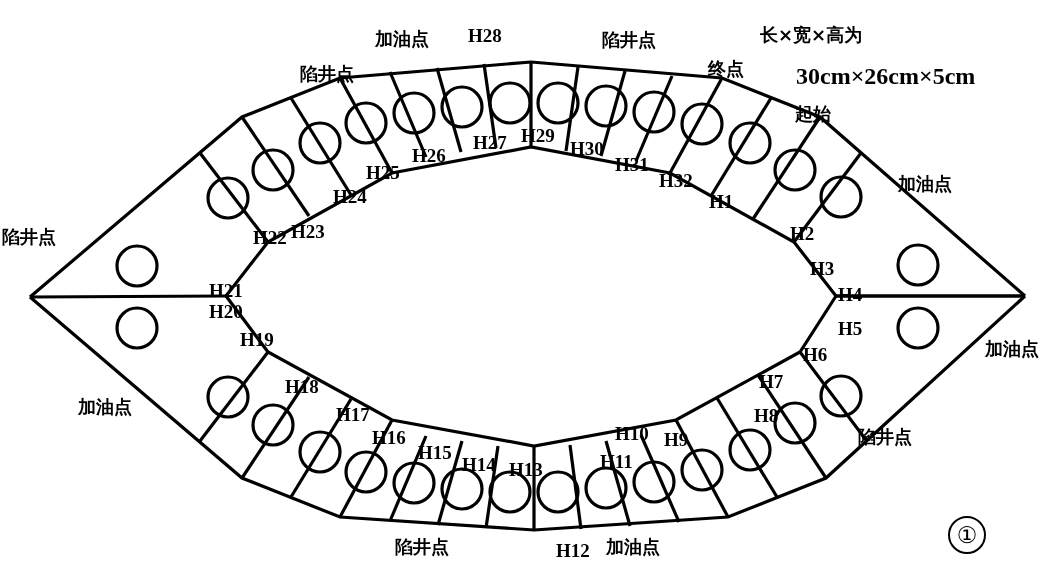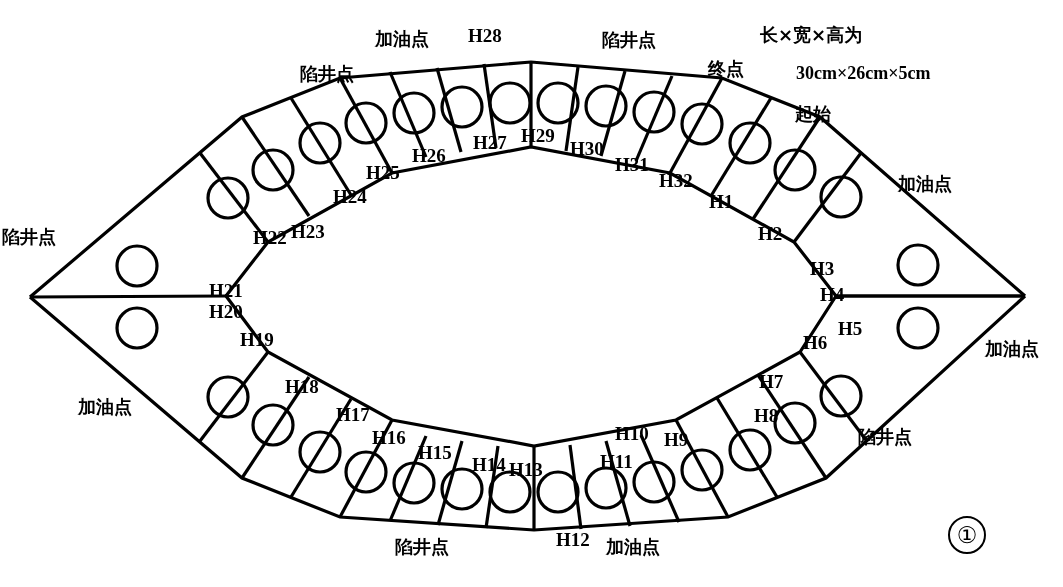--- a/index.html
+++ b/index.html
@@ -10,7 +10,7 @@
   .lbl{position:absolute;white-space:nowrap;line-height:1;}
   .hlbl{font-family:"Liberation Serif",serif;font-weight:bold;font-size:19px;}
   .cn{font-family:"DejaVu Sans",sans-serif;font-weight:bold;font-size:18px;}
-  .dim{font-family:"Liberation Serif",serif;font-weight:bold;font-size:18px;}
+  .dim{font-family:"Liberation Serif",serif;font-weight:bold;font-size:24px;}
   .fignum{font-family:"Liberation Serif",serif;font-size:23px;
           width:34px;height:34px;border:2px solid #000;border-radius:50%;
           display:flex;align-items:center;justify-content:center;}

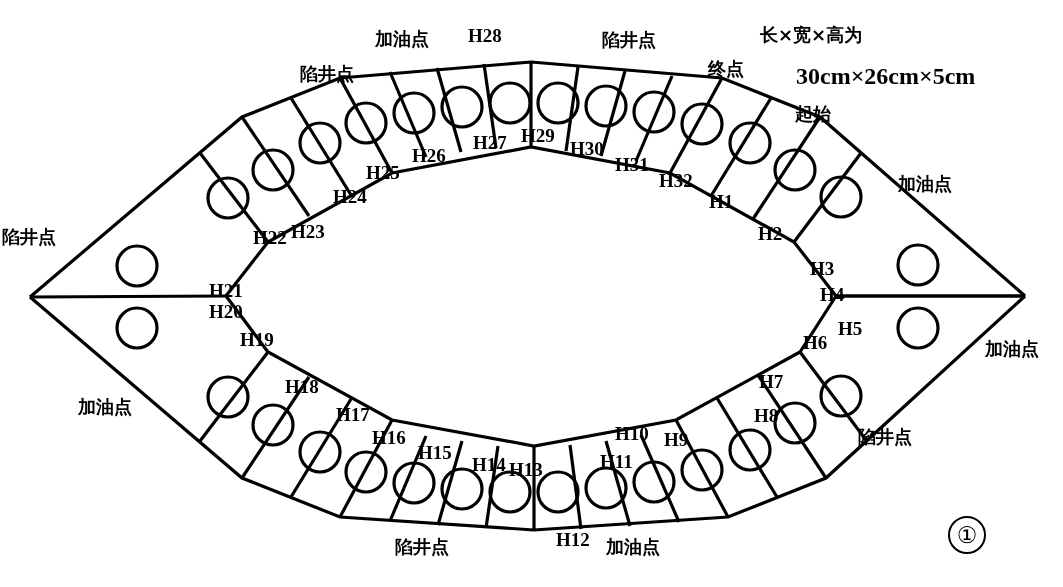--- a/index.html
+++ b/index.html
@@ -138,7 +138,7 @@
   <div class="lbl hlbl" style="left:838px;top:319px">H5</div>
   <div class="lbl hlbl" style="left:820px;top:285px">H4</div>
   <div class="lbl hlbl" style="left:810px;top:259px">H3</div>
-  <div class="lbl hlbl" style="left:758px;top:224px">H2</div>
+  <div class="lbl hlbl" style="left:790px;top:224px">H2</div>
   <div class="lbl hlbl" style="left:709px;top:192px">H1</div>
   <div class="lbl hlbl" style="left:659px;top:171px">H32</div>
   <div class="lbl hlbl" style="left:615px;top:155px">H31</div>

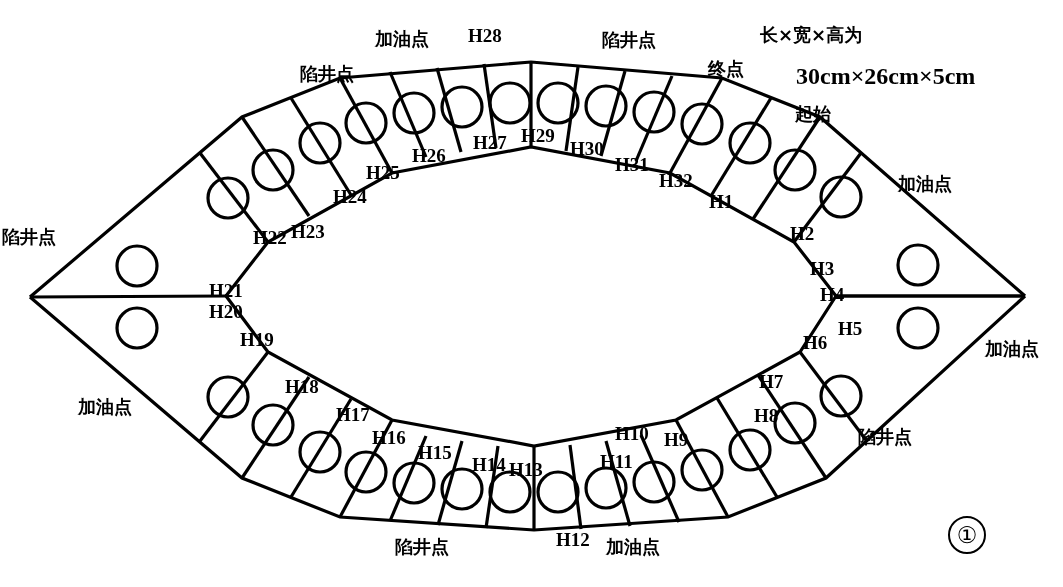--- a/index.html
+++ b/index.html
@@ -136,7 +136,7 @@
   <div class="lbl hlbl" style="left:759px;top:372px">H7</div>
   <div class="lbl hlbl" style="left:803px;top:333px">H6</div>
   <div class="lbl hlbl" style="left:838px;top:319px">H5</div>
-  <div class="lbl hlbl" style="left:820px;top:285px">H4</div>
+  <div class="lbl hlbl" style="left:838px;top:285px">H4</div>
   <div class="lbl hlbl" style="left:810px;top:259px">H3</div>
   <div class="lbl hlbl" style="left:790px;top:224px">H2</div>
   <div class="lbl hlbl" style="left:709px;top:192px">H1</div>

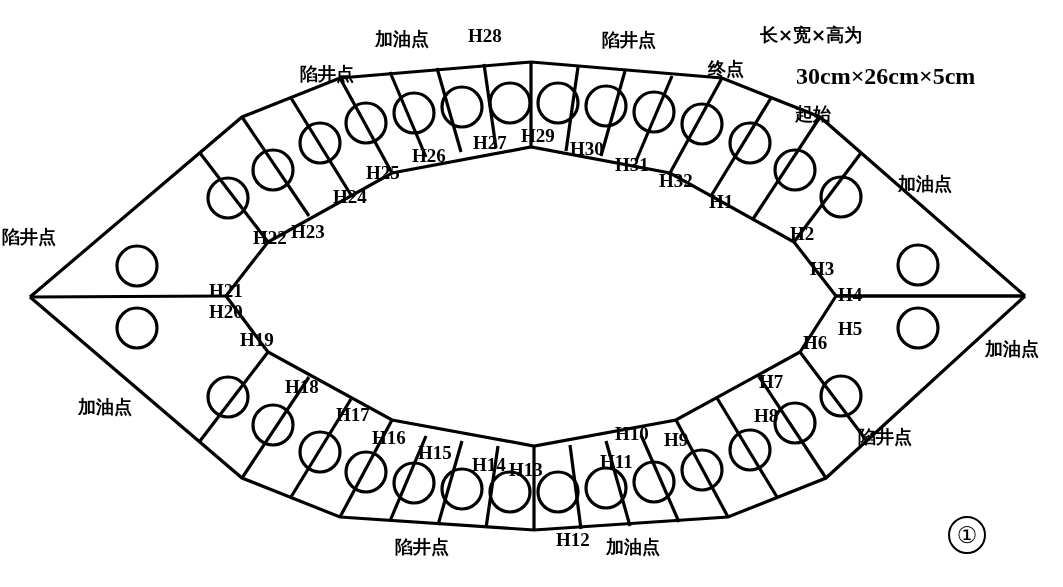--- a/index.html
+++ b/index.html
@@ -134,7 +134,7 @@
   <div class="lbl hlbl" style="left:664px;top:430px">H9</div>
   <div class="lbl hlbl" style="left:754px;top:406px">H8</div>
   <div class="lbl hlbl" style="left:759px;top:372px">H7</div>
-  <div class="lbl hlbl" style="left:803px;top:333px">H6</div>
+  <div class="lbl hlbl" style="left:803px;top:345px">H6</div>
   <div class="lbl hlbl" style="left:838px;top:319px">H5</div>
   <div class="lbl hlbl" style="left:838px;top:285px">H4</div>
   <div class="lbl hlbl" style="left:810px;top:259px">H3</div>

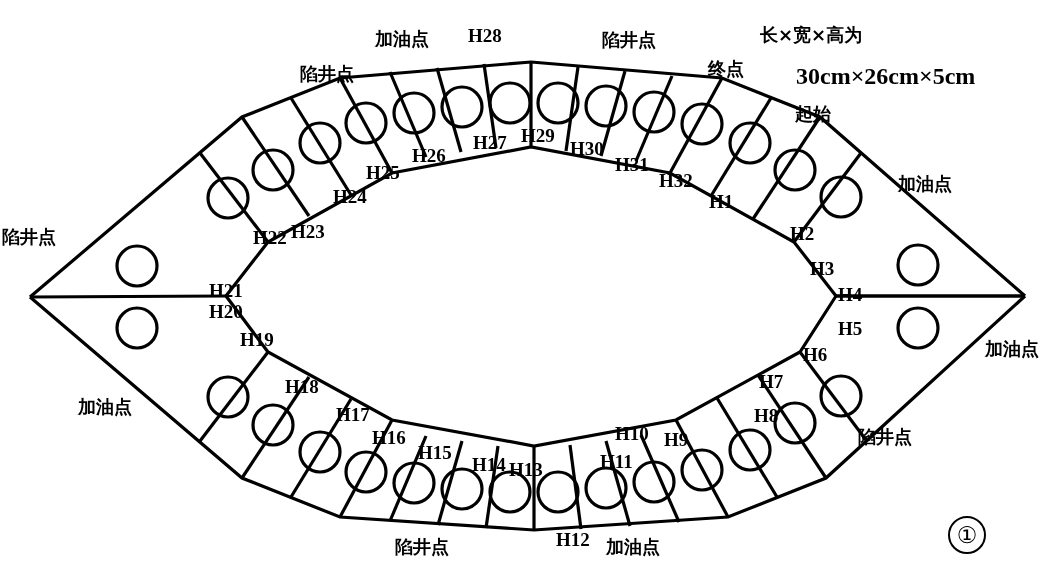--- a/index.html
+++ b/index.html
@@ -126,7 +126,7 @@
   <div class="lbl hlbl" style="left:336px;top:405px">H17</div>
   <div class="lbl hlbl" style="left:372px;top:428px">H16</div>
   <div class="lbl hlbl" style="left:418px;top:443px">H15</div>
-  <div class="lbl hlbl" style="left:472px;top:455px">H14</div>
+  <div class="lbl hlbl" style="left:462px;top:455px">H14</div>
   <div class="lbl hlbl" style="left:509px;top:460px">H13</div>
   <div class="lbl hlbl" style="left:556px;top:530px">H12</div>
   <div class="lbl hlbl" style="left:600px;top:452px">H11</div>

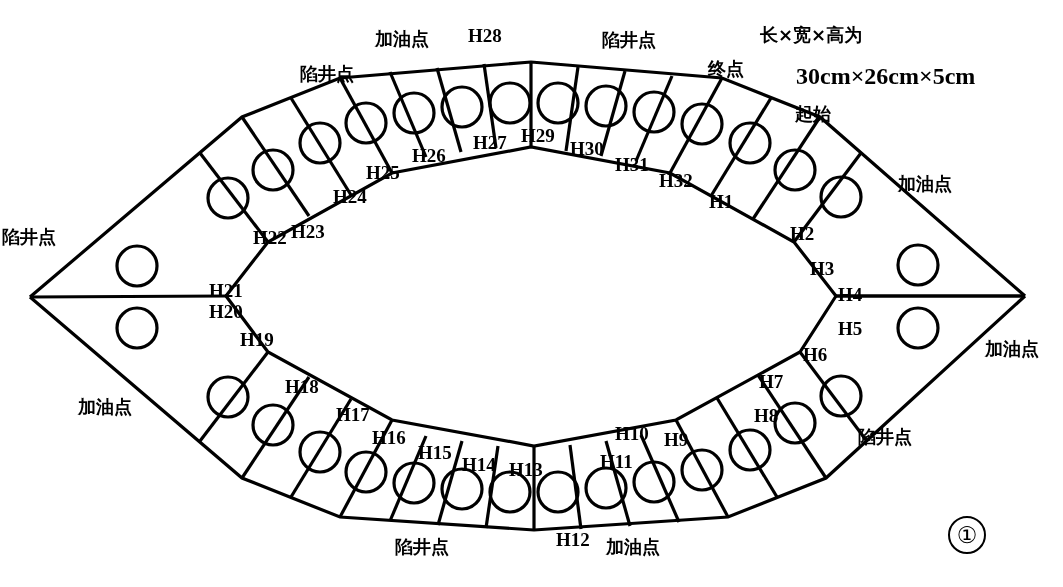--- a/index.html
+++ b/index.html
@@ -128,7 +128,7 @@
   <div class="lbl hlbl" style="left:418px;top:443px">H15</div>
   <div class="lbl hlbl" style="left:462px;top:455px">H14</div>
   <div class="lbl hlbl" style="left:509px;top:460px">H13</div>
-  <div class="lbl hlbl" style="left:556px;top:530px">H12</div>
+  <div class="lbl hlbl" style="left:556px;top:541px">H12</div>
   <div class="lbl hlbl" style="left:600px;top:452px">H11</div>
   <div class="lbl hlbl" style="left:615px;top:424px">H10</div>
   <div class="lbl hlbl" style="left:664px;top:430px">H9</div>

